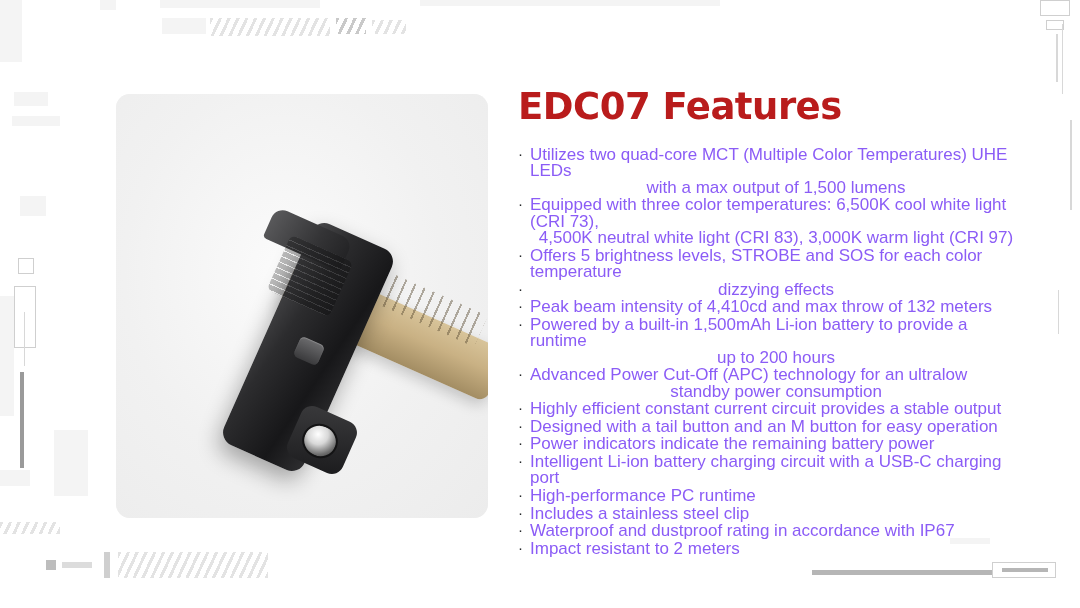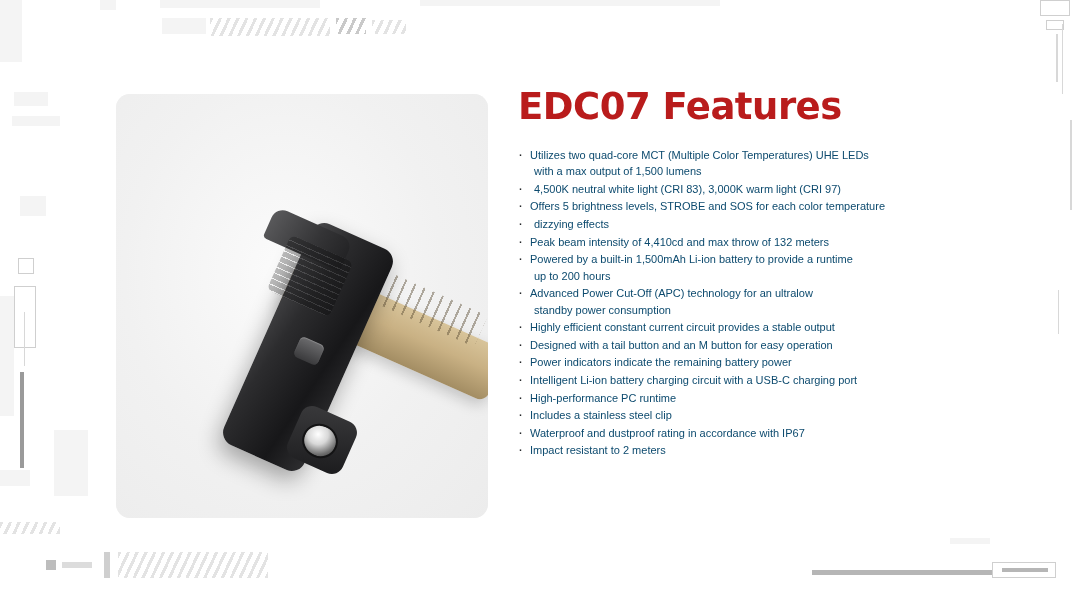--- a/index.html
+++ b/index.html
@@ -191,9 +191,9 @@
   #feature-list li {
     position: relative;
     padding-left: 12px;
-    font-size: 11px;
+    font-size: 17px;
     line-height: 16.4px;
-    color: #0c4a6e;
+    color: #8b5cf6;
     margin-bottom: 1.2px;
   }
   #feature-list li::before {

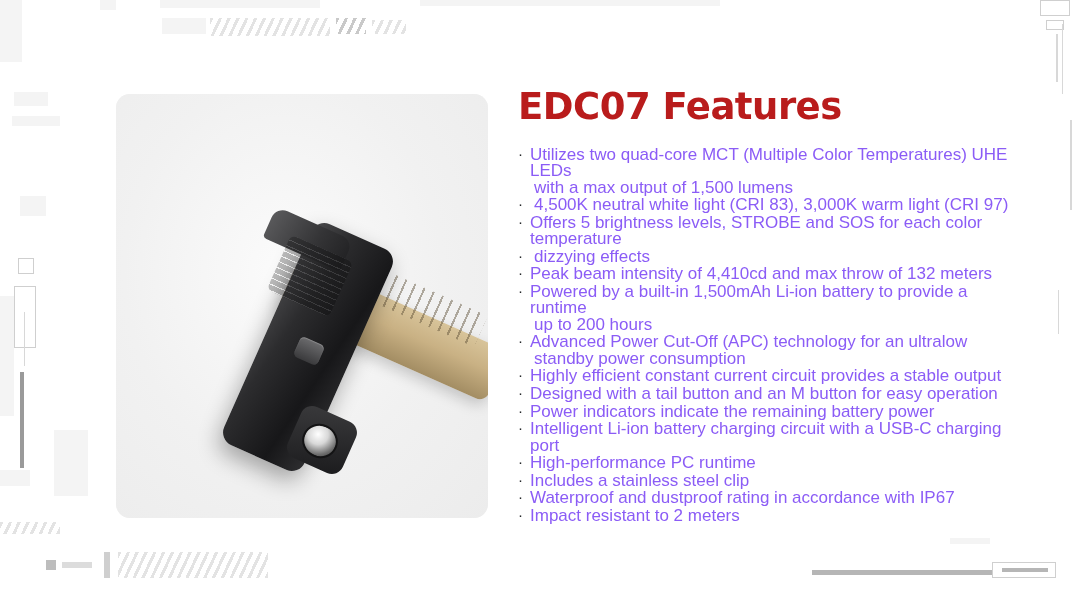--- a/index.html
+++ b/index.html
@@ -206,6 +206,7 @@
   #feature-list li .cont {
     display: block;
     padding-left: 4px;
+    text-align: center;
   }
 </style>
 </head>

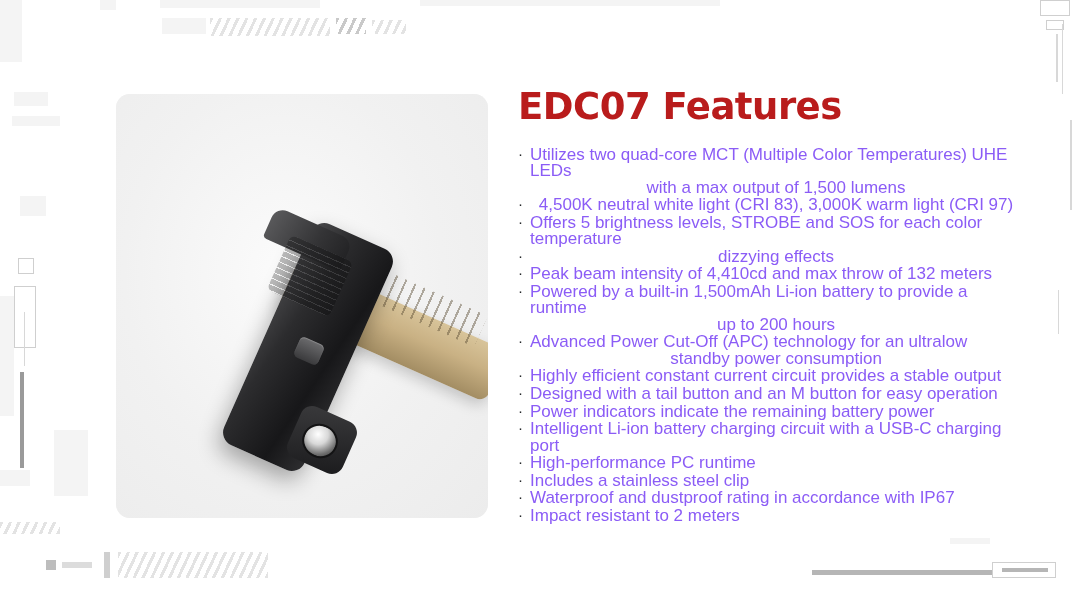--- a/index.html
+++ b/index.html
@@ -270,7 +270,7 @@
     <h1 id="title">EDC07 Features</h1>
     <ul id="feature-list">
         <li><span>Utilizes two quad-core MCT (Multiple Color Temperatures) UHE LEDs</span><span class="cont">with a max output of 1,500 lumens</span></li>
-        <li><span class="cont">4,500K neutral white light (CRI 83), 3,000K warm light (CRI 97)</span></li>
+        <li><span>Equipped with three color temperatures: 6,500K cool white light (CRI 73),</span><span class="cont">4,500K neutral white light (CRI 83), 3,000K warm light (CRI 97)</span></li>
         <li><span>Offers 5 brightness levels, STROBE and SOS for each color temperature</span></li>
         <li><span class="cont">dizzying effects</span></li>
         <li><span>Peak beam intensity of 4,410cd and max throw of 132 meters</span></li>

